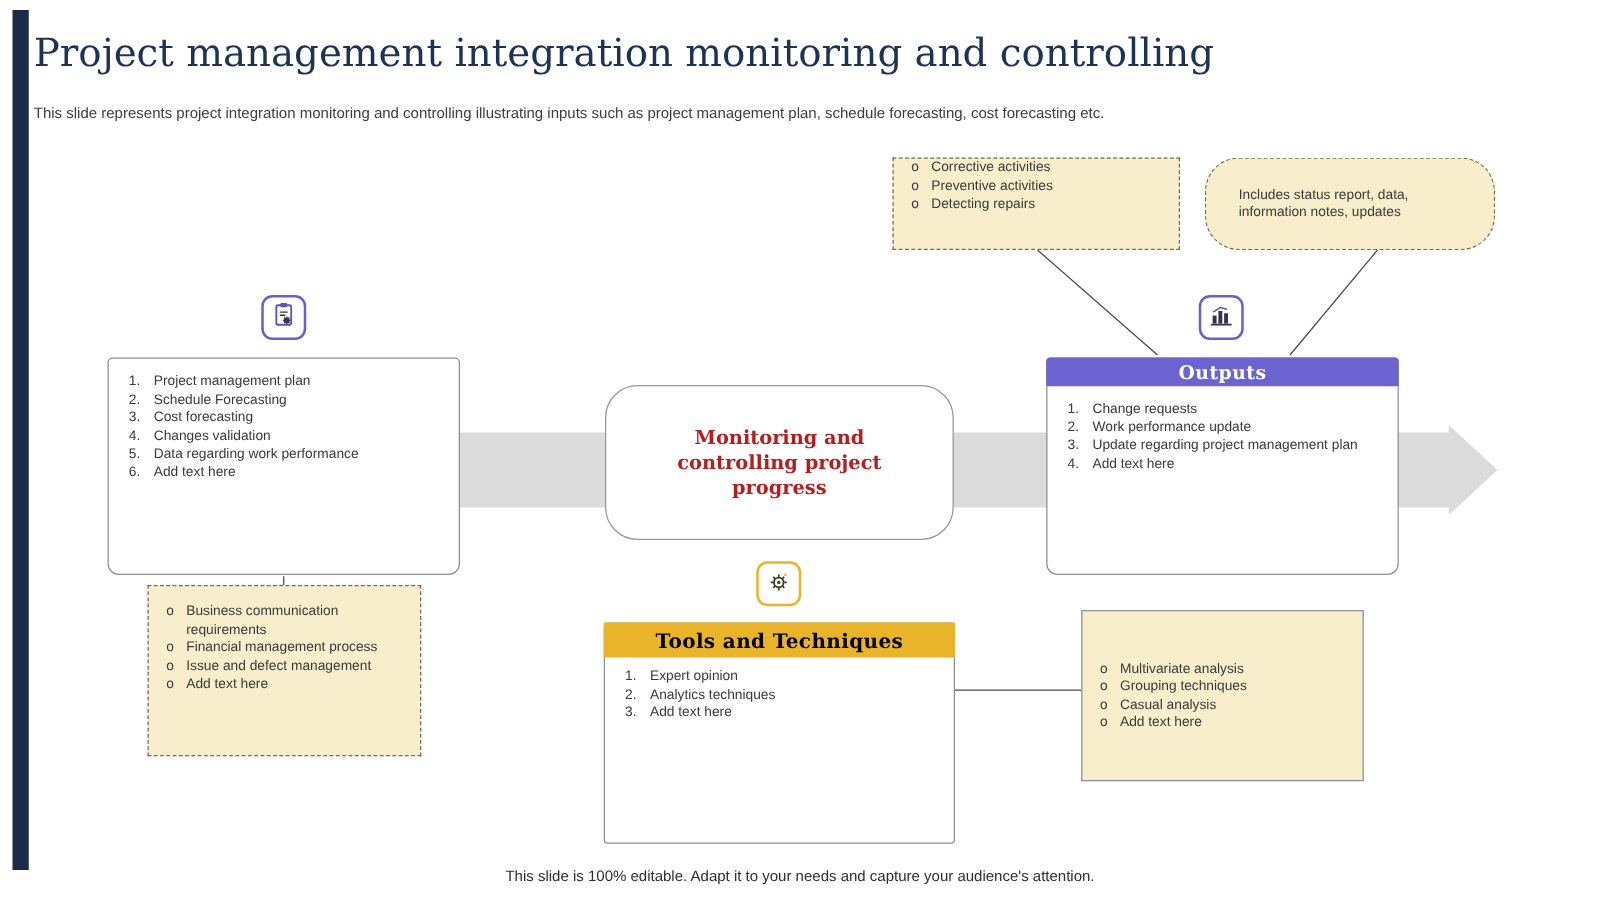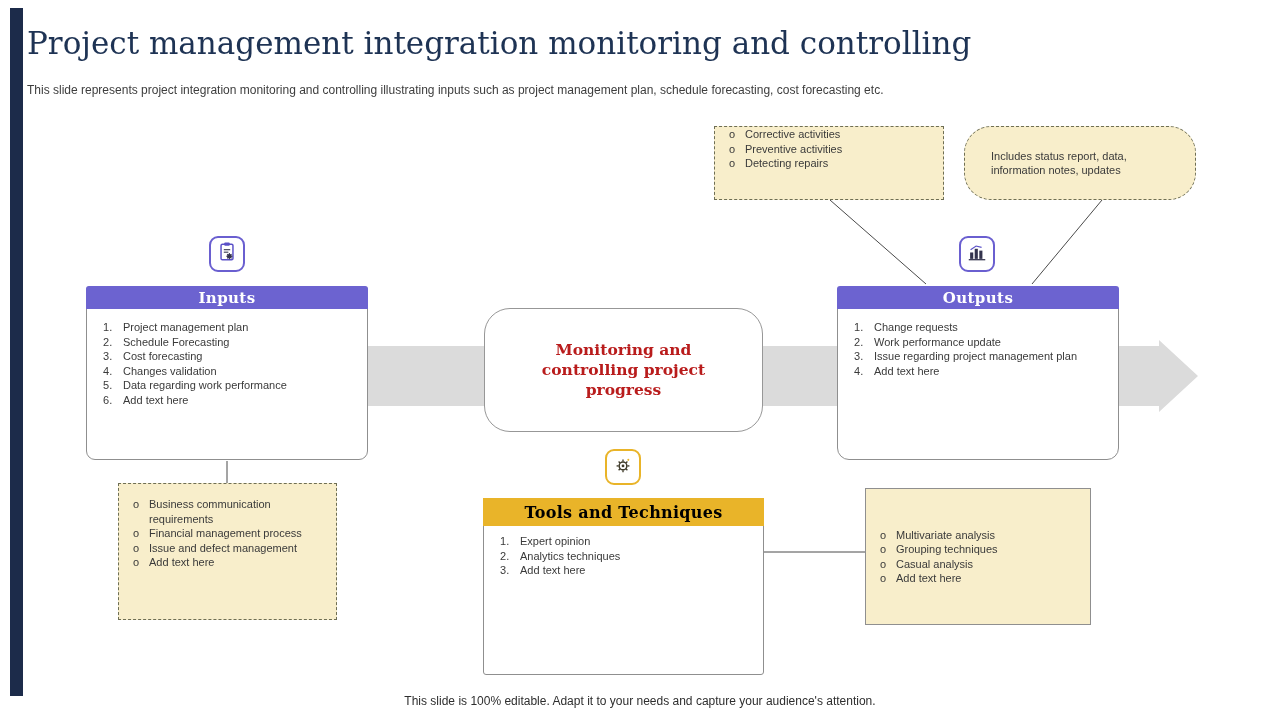--- a/index.html
+++ b/index.html
@@ -179,7 +179,6 @@
   </div>
 
   <div class="abs io-box inputs-box">
-    <div class="io-header">Inputs</div>
     <ol class="num-list">
       <li>Project management plan</li>
       <li>Schedule Forecasting</li>

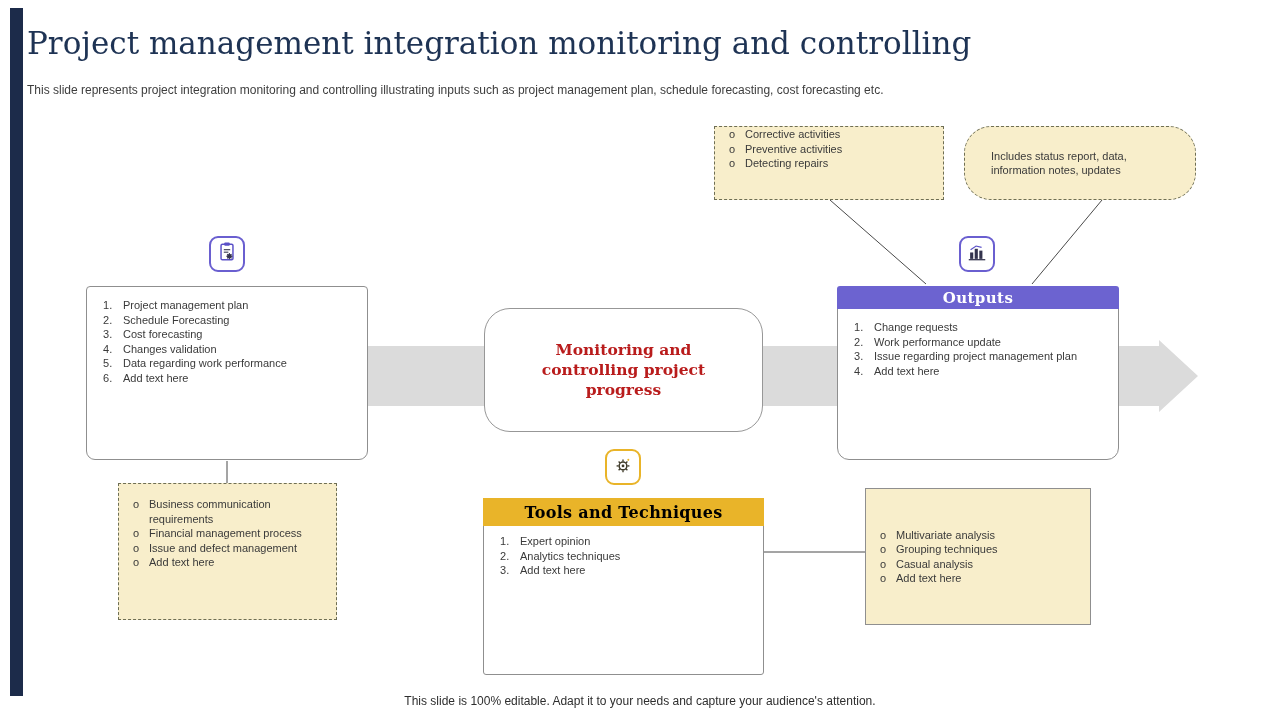--- a/index.html
+++ b/index.html
@@ -35,7 +35,7 @@
     border-radius:4px 4px 9px 9px;z-index:2;box-sizing:border-box;
   }
   .inputs-box{left:86px;top:286px;}
-  .outputs-box{left:837px;top:286px;border-radius:12px;}
+  .outputs-box{left:837px;top:286px;}
   .io-header{
     height:23px;margin:-1px -1px 0 -1px;background:#6c63d0;color:#ffffff;
     display:flex;align-items:center;justify-content:center;

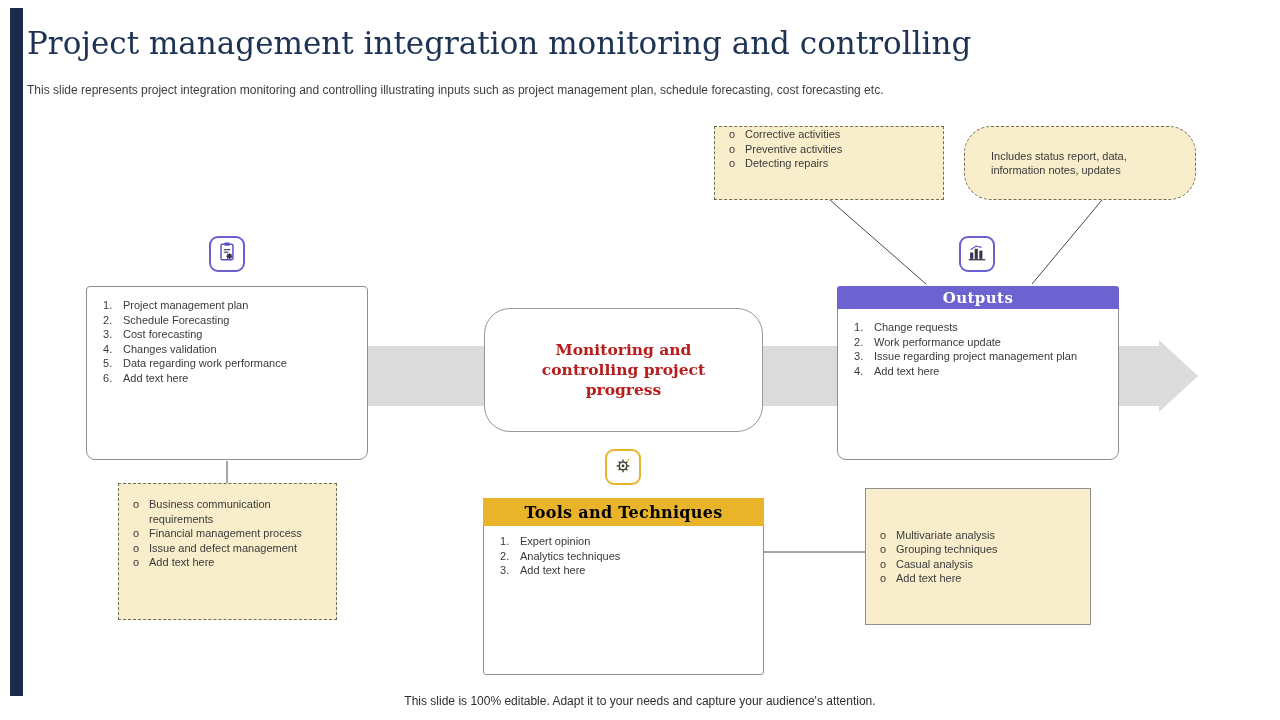--- a/index.html
+++ b/index.html
@@ -198,7 +198,7 @@
     <ol class="num-list">
       <li>Change requests</li>
       <li>Work performance update</li>
-      <li>Issue regarding project management plan</li>
+      <li>Update regarding project management plan</li>
       <li>Add text here</li>
     </ol>
   </div>

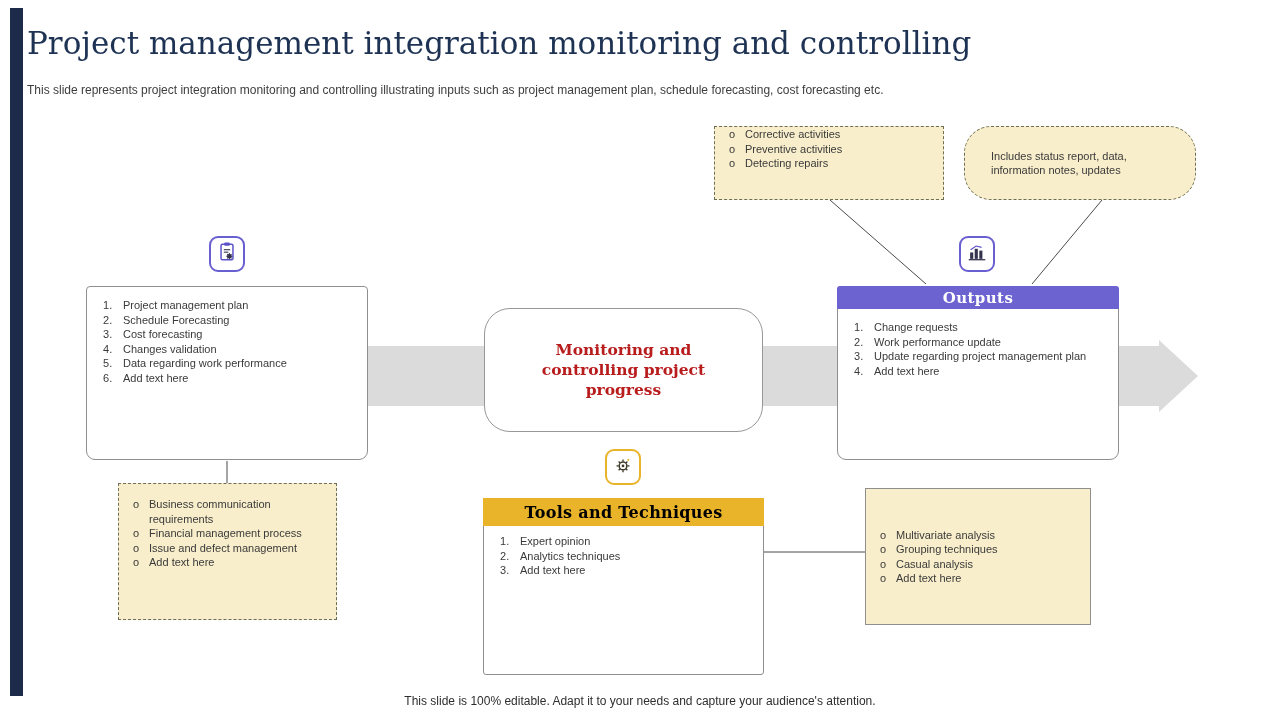--- a/index.html
+++ b/index.html
@@ -80,7 +80,7 @@
   .solid{border:1px solid #8f8f8f;}
   .c-tl{left:714px;top:126px;width:230px;height:74px;padding:0 8px 0 12px;}
   .c-tr{left:964px;top:126px;width:232px;height:74px;display:flex;align-items:center;padding:0 16px 0 26px;line-height:14.5px;border-radius:27px;}
-  .c-bl{left:118px;top:483px;width:219px;height:137px;padding:13px 8px 0 12px;}
+  .c-bl{left:118px;top:468px;width:219px;height:137px;padding:13px 8px 0 12px;}
   .c-br{left:865px;top:488px;width:226px;height:137px;display:flex;flex-direction:column;justify-content:center;padding:0 8px 0 12px;}
 
   

